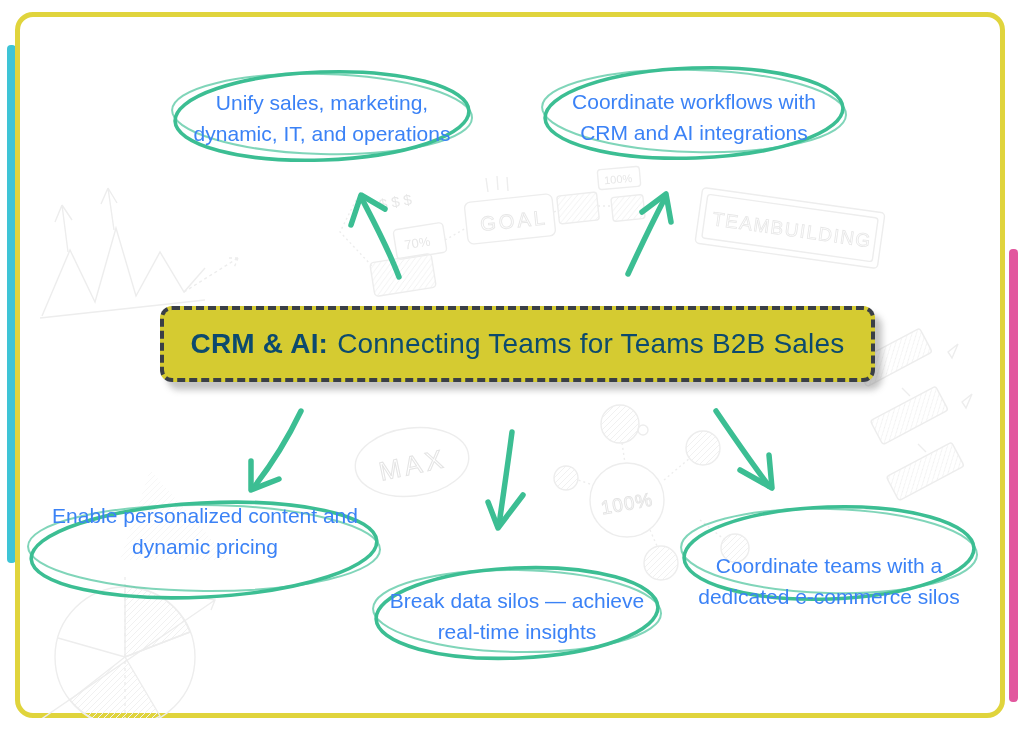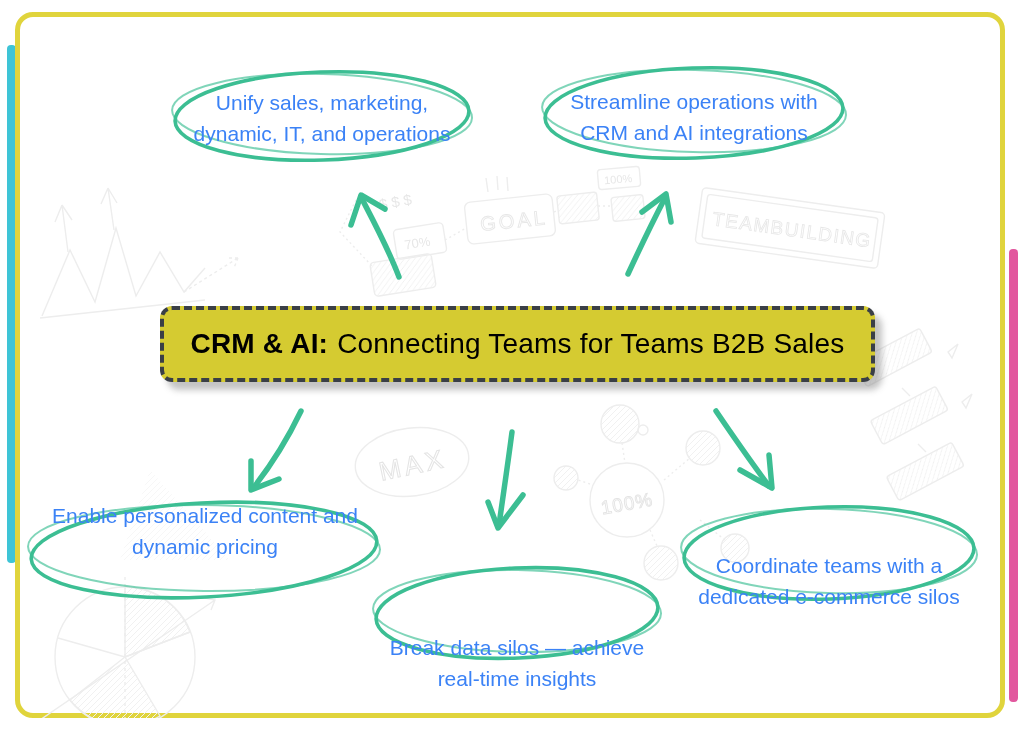--- a/index.html
+++ b/index.html
@@ -188,7 +188,7 @@
     <div>dynamic, IT, and operations</div>
   </div>
   <div class="bubble-text bt-2">
-    <div>Streamline operations with</div>
+    <div>Coordinate workflows with</div>
     <div>CRM and AI integrations</div>
   </div>
   <div class="bubble-text bt-3">

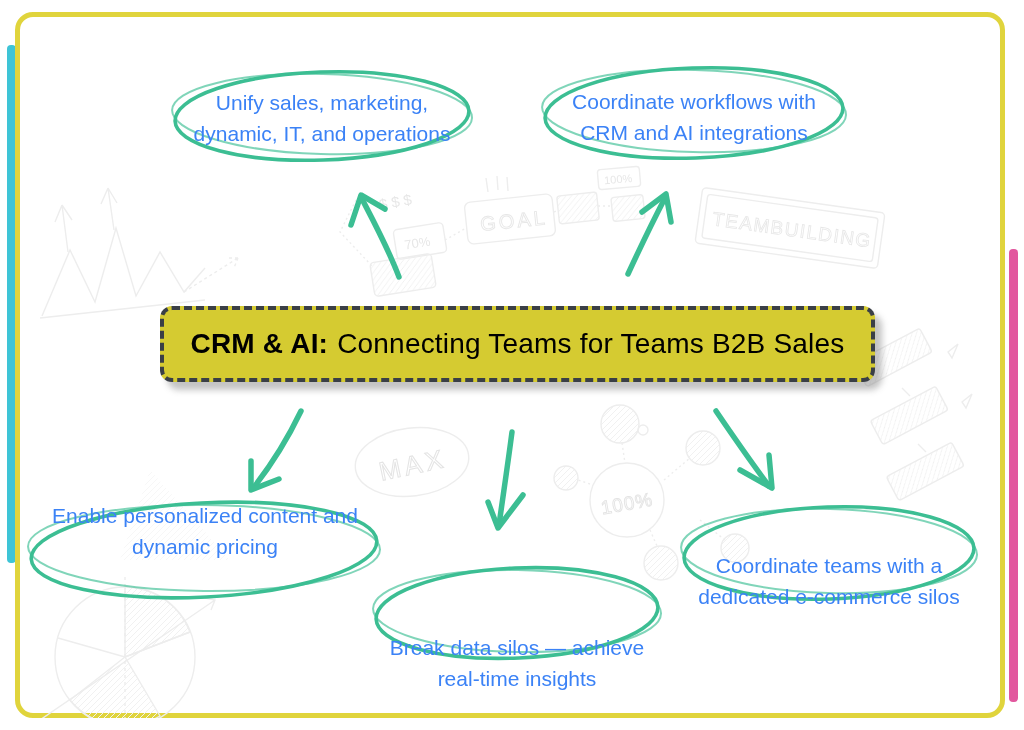--- a/index.html
+++ b/index.html
@@ -25,7 +25,7 @@
     box-sizing:border-box;background:#D5CB31;border:4px dashed #3A3F46;border-radius:12px;
     box-shadow:7px 8px 6px rgba(125,125,125,0.45);
     display:flex;align-items:center;justify-content:center;
-    font-size:28px;color:#000000;white-space:nowrap;letter-spacing:0.2px;
+    font-size:28px;color:#0c4a6e;white-space:nowrap;letter-spacing:0.2px;
   }
   .title-box .prefix{font-weight:bold;margin-right:9px;}
   .title-box .rest{font-weight:500;}

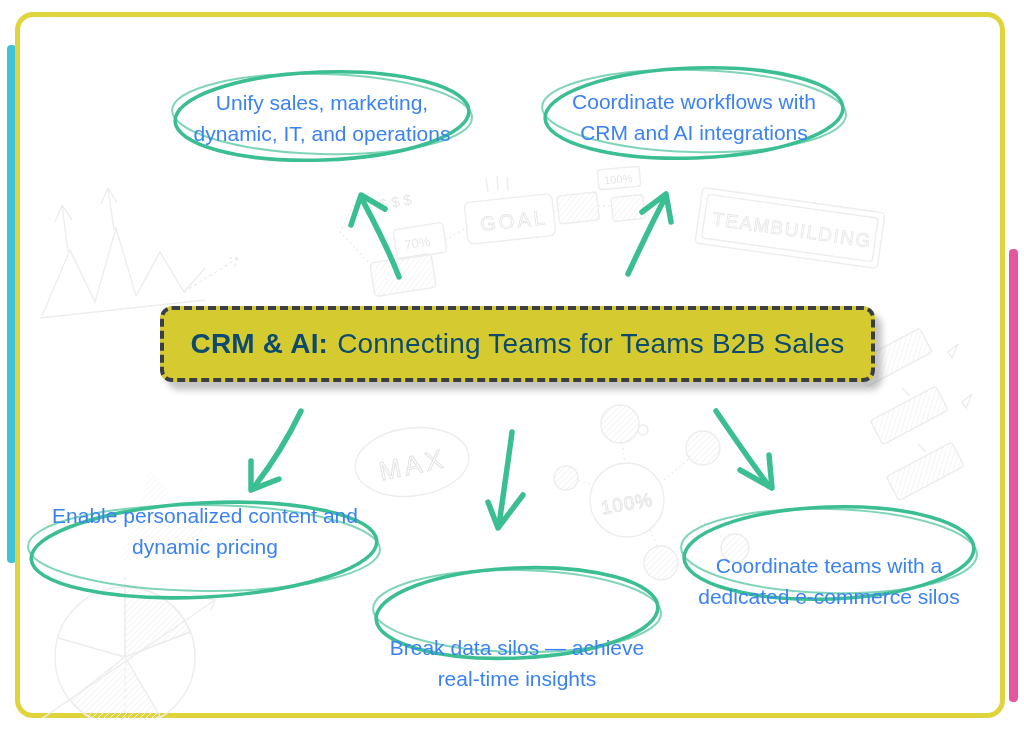--- a/index.html
+++ b/index.html
@@ -36,7 +36,7 @@
   .bt-1{left:162px;top:87px;width:320px;}
   .bt-2{left:544px;top:86px;width:300px;}
   .bt-3{left:40px;top:500px;width:330px;}
-  .bt-4{left:377px;top:585px;width:280px;margin-top:47px;}
+  .bt-4{left:377px;top:585px;width:280px;}
   .bt-5{left:679px;top:550px;width:300px;}
   .z2{z-index:2;} .z3{z-index:3;}
 </style>

